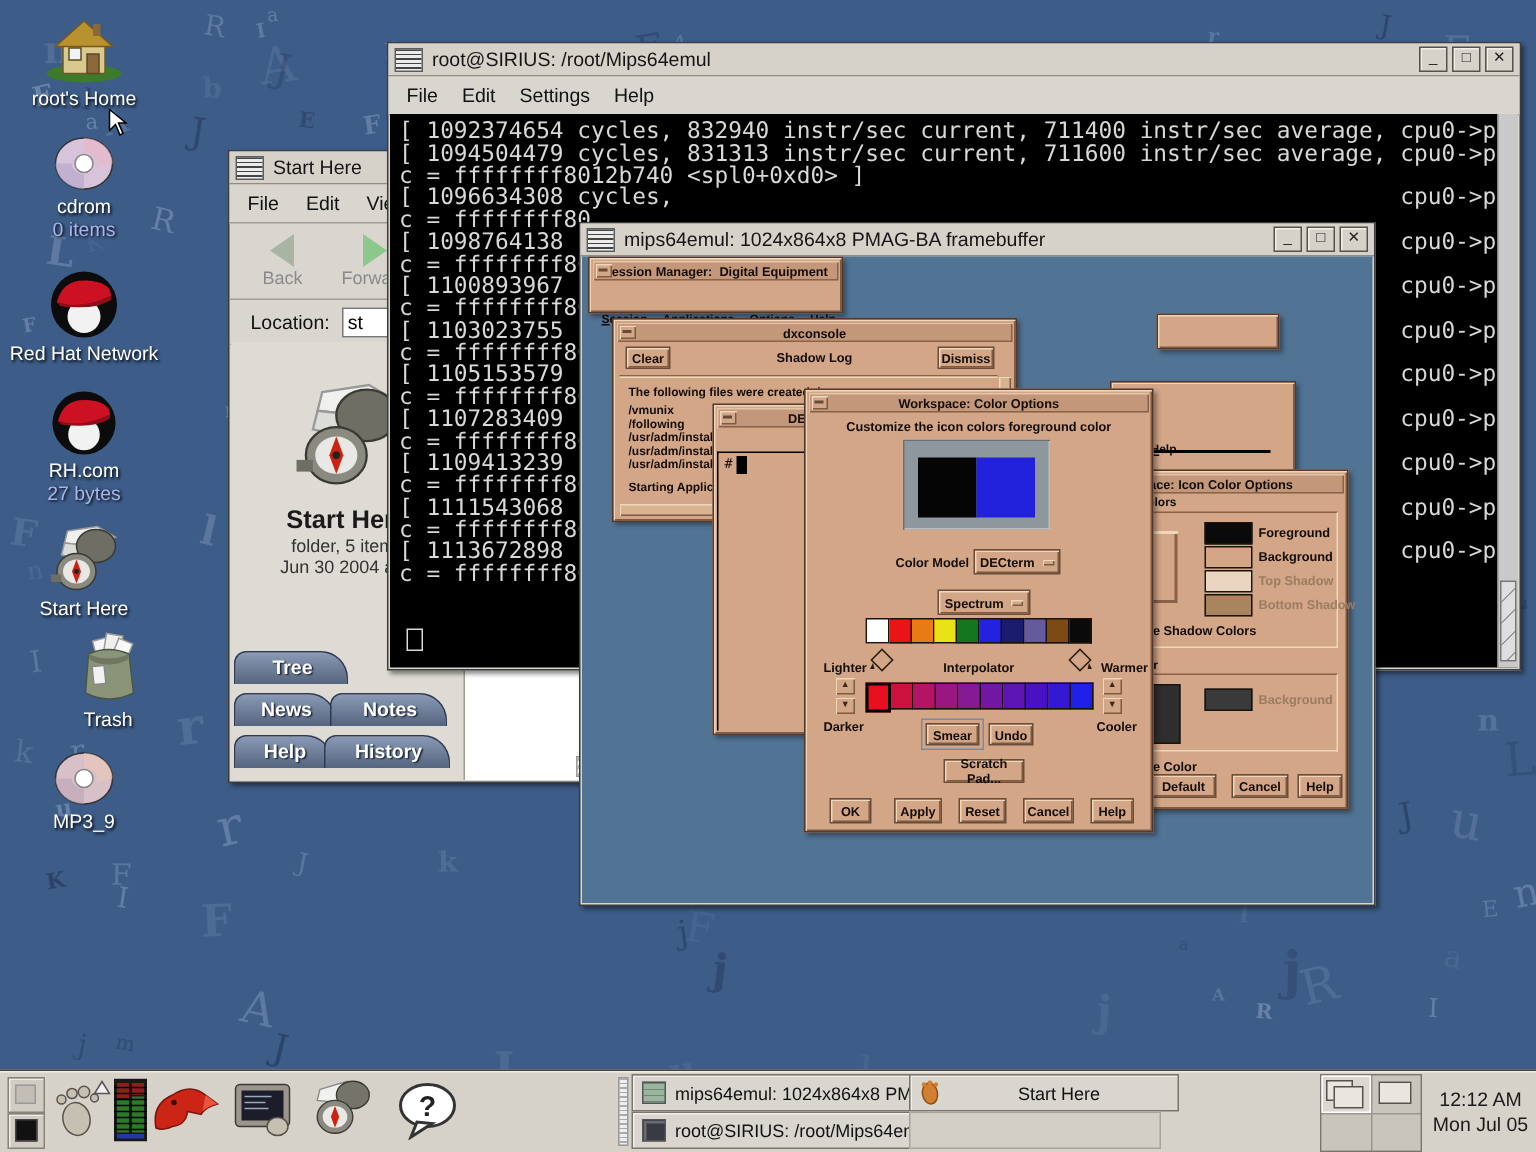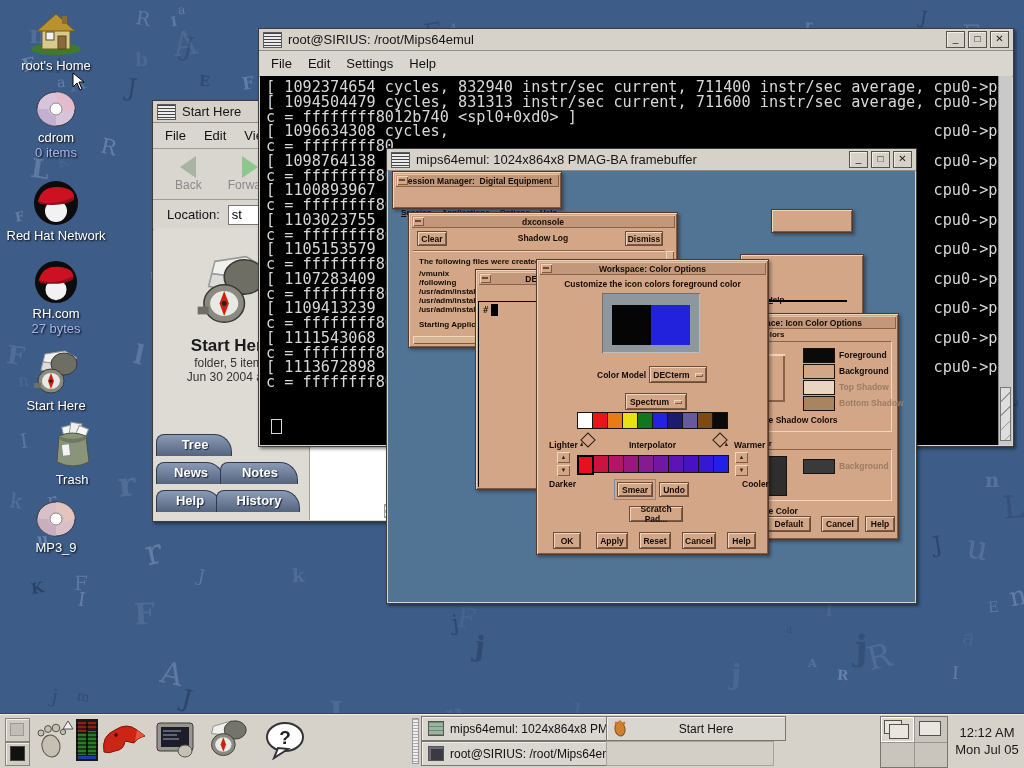--- a/index.html
+++ b/index.html
@@ -605,7 +605,7 @@
       <div class="dlabel" style="left:12px;top:219px;">Darker</div>
       <div class="spin" style="left:198px;top:192px;">▲</div>
       <div class="spin" style="left:198px;top:205px;">▼</div>
-      <div class="dlabel" style="left:194px;top:219px;margin-left:11px;">Cooler</div>
+      <div class="dlabel" style="left:194px;top:219px;">Cooler</div>
       <div class="swrow interp" style="left:40px;top:195px;">
           <div class="sw" style="background: rgb(232, 16, 32); border: 2px solid rgb(0, 0, 0); width: 13px; height: 16px;"></div>
           <div class="sw" style="background: rgb(206, 18, 64); height: 16px;"></div>

